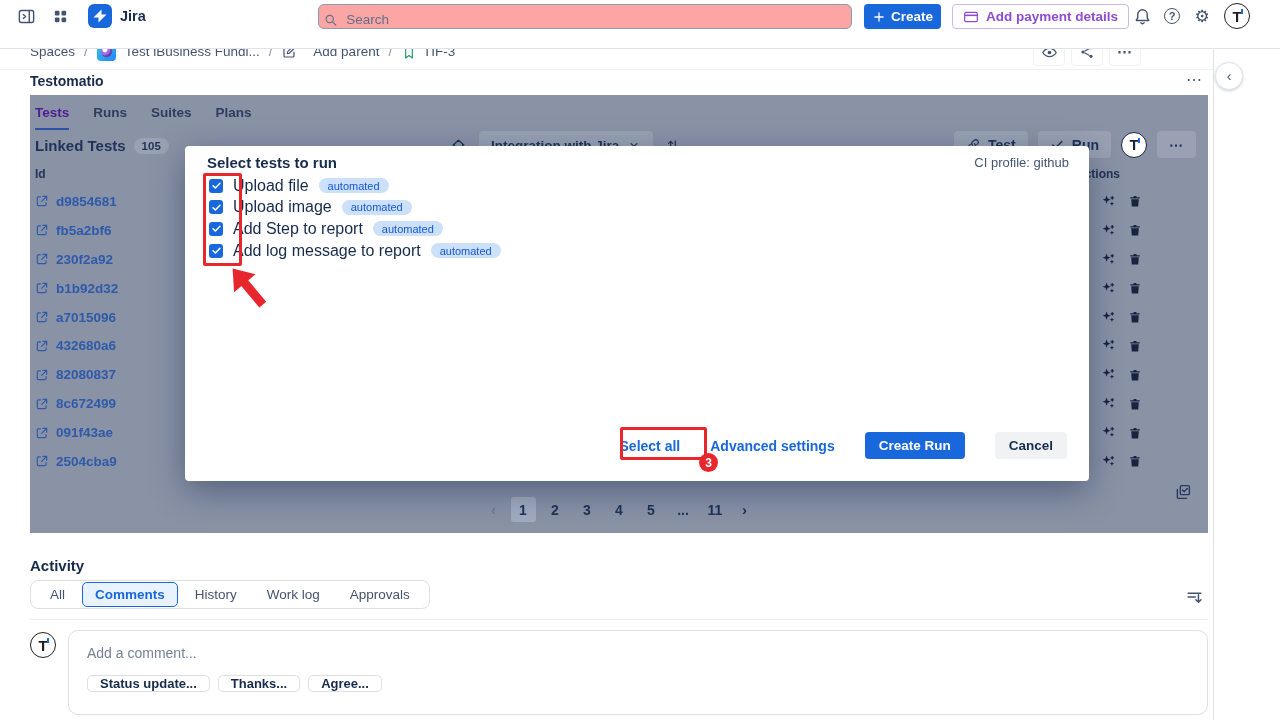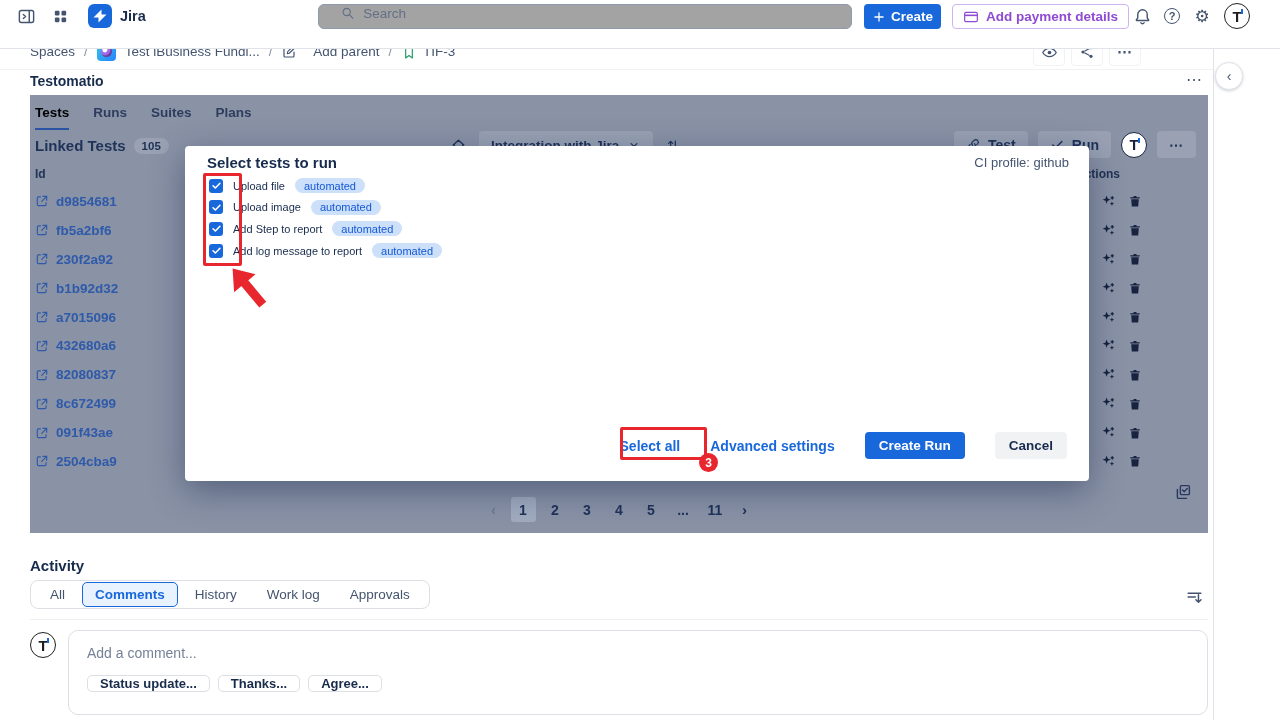--- a/index.html
+++ b/index.html
@@ -13,7 +13,7 @@
   .tb-iconbtn { display:flex; align-items:center; justify-content:center; width:28px; height:28px; border-radius:4px; color:#44546F; }
   .jira-tile { width:24px; height:24px; border-radius:6px; background:#1868DB; display:flex; align-items:center; justify-content:center; }
   .app-name { font-weight:bold; font-size:14.5px; color:#172B4D; }
-  .searchbox { left:318px; top:4px; width:534px; height:25px; border:1px solid #8C9BAB; border-radius:6px; background:#a3a3a3; display:flex; align-items:flex-start; padding:0 21px; gap:6px; color:#626F86; }
+  .searchbox { left:318px; top:4px; width:534px; height:25px; border:1px solid #8C9BAB; border-radius:6px; background:#fca5a5; display:flex; align-items:flex-end; padding:0 4px; gap:6px; color:#626F86; }
   .searchbox input { border:none; outline:none; font-size:13.5px; color:#44546F; width:100%; background:transparent; font-family:inherit; }
   .searchbox input::placeholder { color:#626F86; }
   .btn-create { left:864px; top:4px; width:77px; height:25px; background:#1868DB; color:#fff; border-radius:4px; display:flex; align-items:center; justify-content:center; gap:5px; font-size:13.5px; font-weight:bold; }

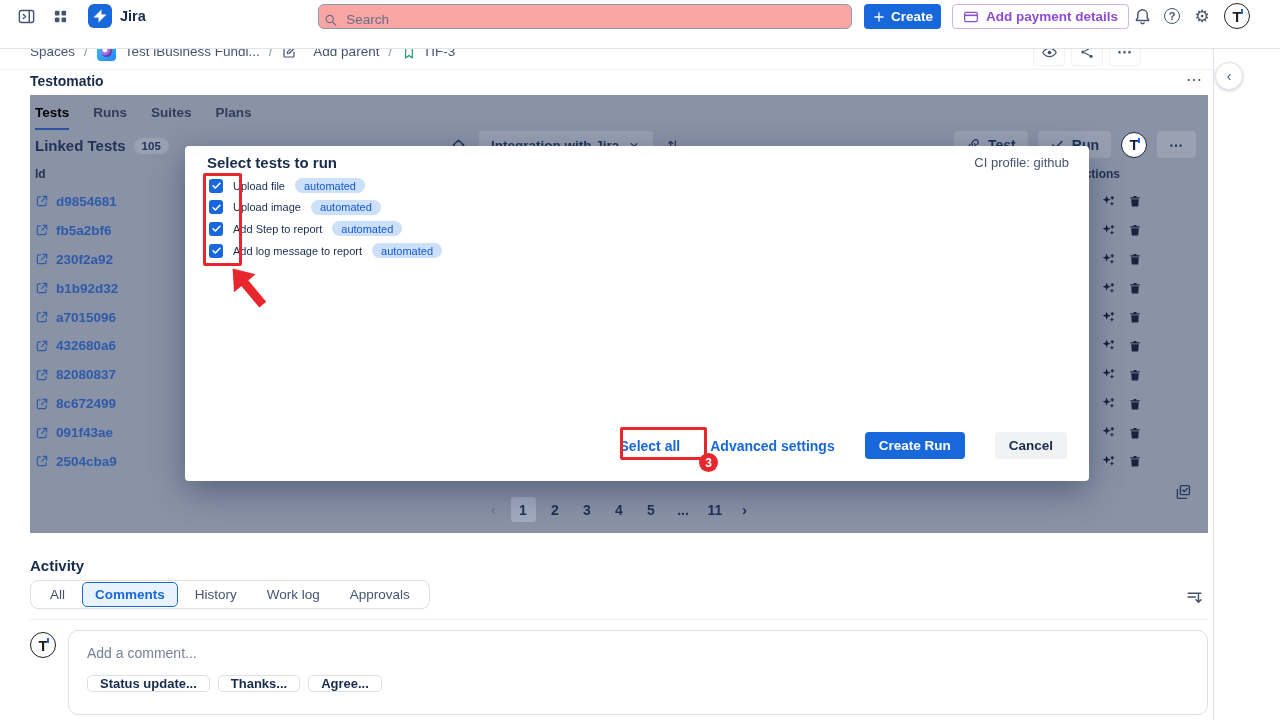--- a/index.html
+++ b/index.html
@@ -43,7 +43,7 @@
   .widget { left:30px; top:95px; width:1178px; height:438px; background:#8A92A6; z-index:1; }
   .w-tabs { position:absolute; left:5px; top:6px; display:flex; gap:24px; font-size:13.5px; color:#2E3D5E; font-weight:bold; }
   .w-tab { padding:4px 0 8px; }
-  .w-tab.active { color:#000000; border-bottom:2.5px solid #2A53A4; }
+  .w-tab.active { color:#4c1d95; border-bottom:2.5px solid #2A53A4; }
   .w-linked { position:absolute; left:5px; top:42px; display:flex; align-items:center; gap:8px; color:#1F3257; font-size:15px; font-weight:bold; }
   .w-count { background:#99A1B3; color:#1F3257; font-size:11.5px; font-weight:bold; border-radius:9px; padding:2px 8px; }
   .w-toolbar { position:absolute; left:420px; top:36px; display:flex; align-items:center; gap:12px; color:#1F3257; }

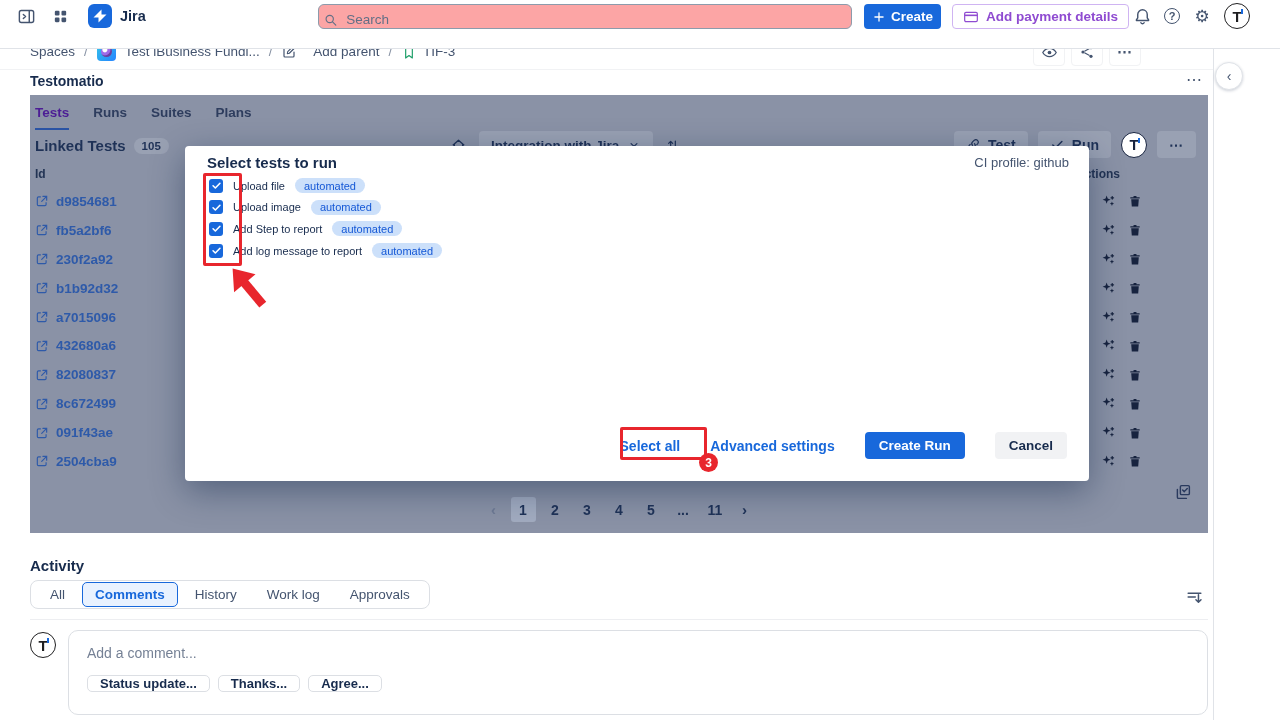--- a/index.html
+++ b/index.html
@@ -69,7 +69,7 @@
   .m-rows { position:absolute; left:24px; top:29px; }
   .m-row { height:21.6px; display:flex; align-items:center; gap:10px; }
   .cb { width:14px; height:14px; border-radius:3px; background:#1868DB; display:flex; align-items:center; justify-content:center; flex:0 0 auto; }
-  .m-label { font-size:11px; color:#172B4D; }
+  .m-label { font-size:16px; color:#172B4D; }
   .m-badge { background:#CCE0FA; color:#1558D6; font-size:11px; border-radius:9px; padding:1.5px 9px; }
   .m-footer { position:absolute; right:22px; top:286px; display:flex; align-items:center; gap:30px; }
   .m-link { color:#1868DB; font-size:14px; font-weight:bold; }

